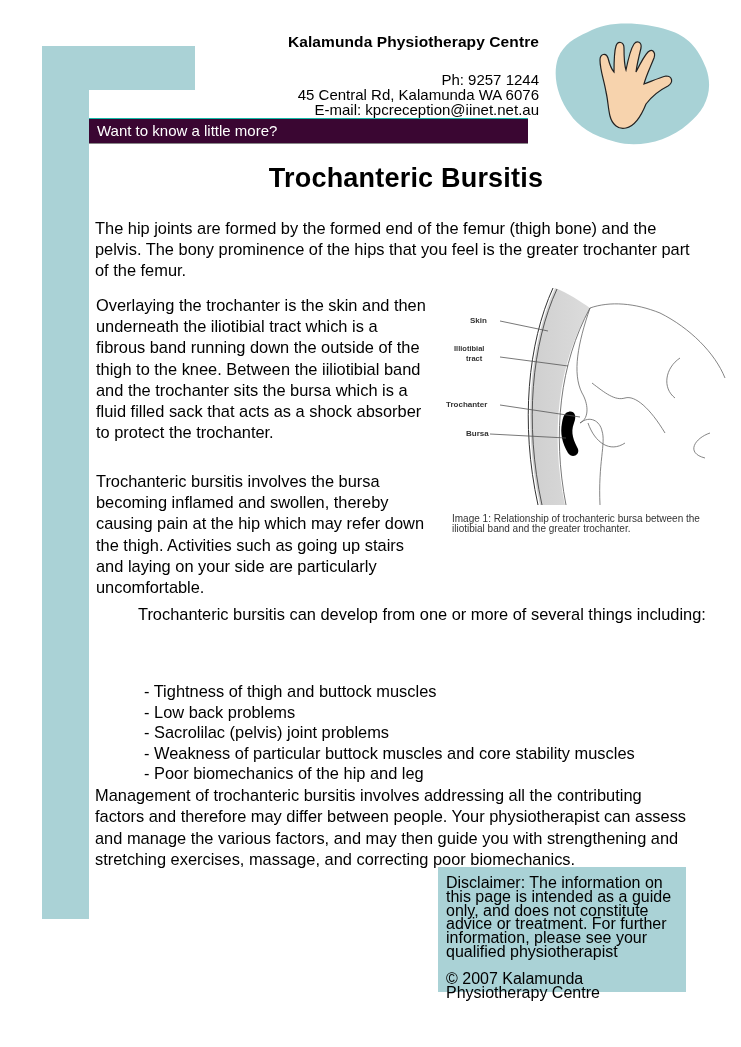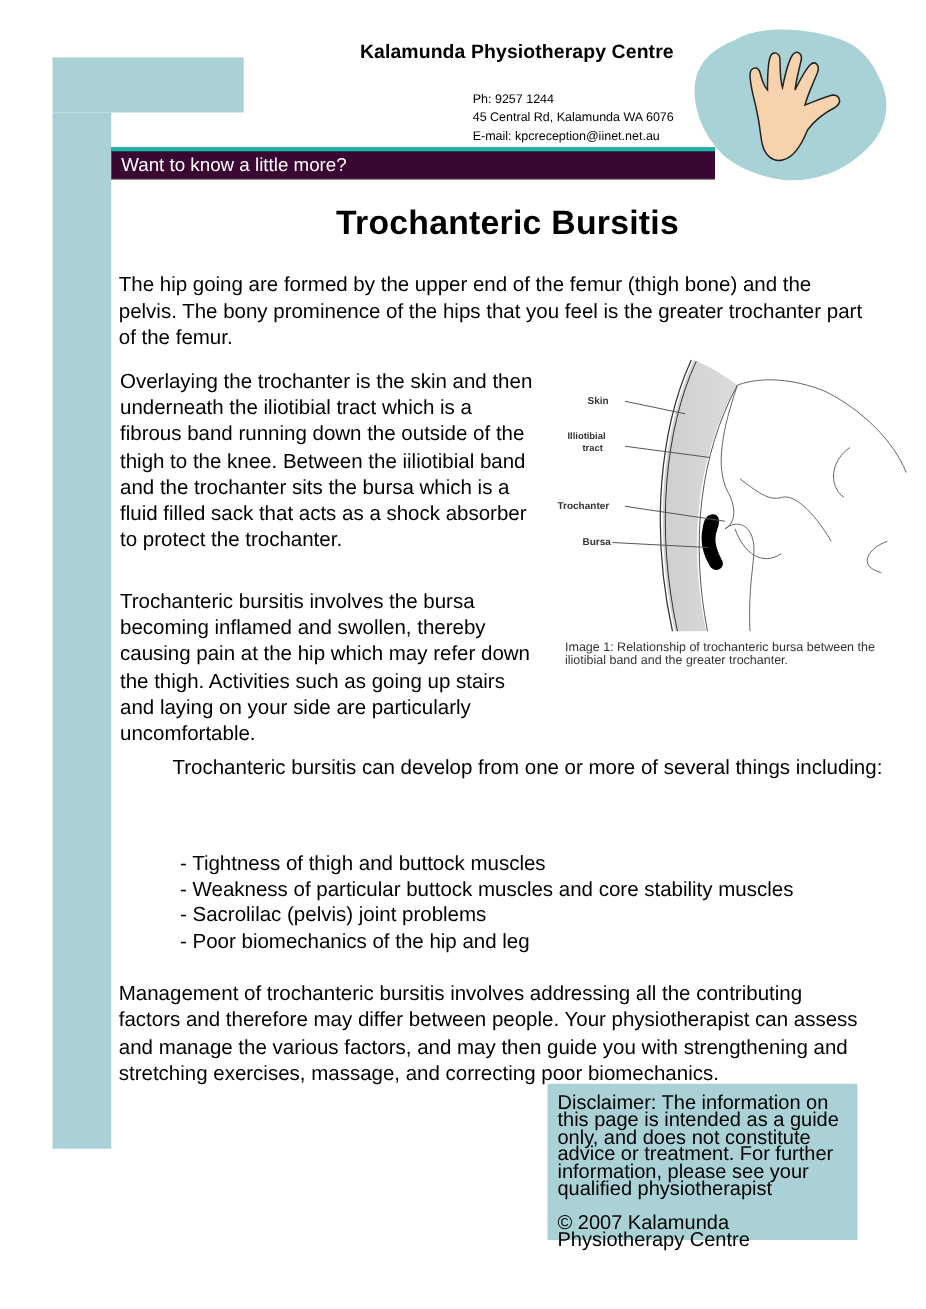--- a/index.html
+++ b/index.html
@@ -8,7 +8,7 @@
   .sidebar { position: absolute; left: 42px; top: 46px; width: 153px; height: 44px; background: #aad2d6; }
   .sidebar-lower { position: absolute; left: 42px; top: 90px; width: 47px; height: 829px; background: #aad2d6; }
   .clinic-name { position: absolute; right: 202px; top: 33px; font-weight: bold; font-size: 15.5px; letter-spacing: 0.1px; }
-  .contact { position: absolute; right: 202px; top: 72px; text-align: left; font-size: 10px; line-height: 15px; }
+  .contact { position: absolute; right: 202px; top: 72px; text-align: right; font-size: 15px; line-height: 15px; }
   .hand-badge { position: absolute; left: 548px; top: 18px; width: 165px; height: 128px; }
   .banner { position: absolute; left: 89px; top: 118px; width: 483px; height: 26px; background: #3a0632;
             border-top: 3px solid #14b8a6; border-bottom: 1px solid #888; box-sizing: border-box; }

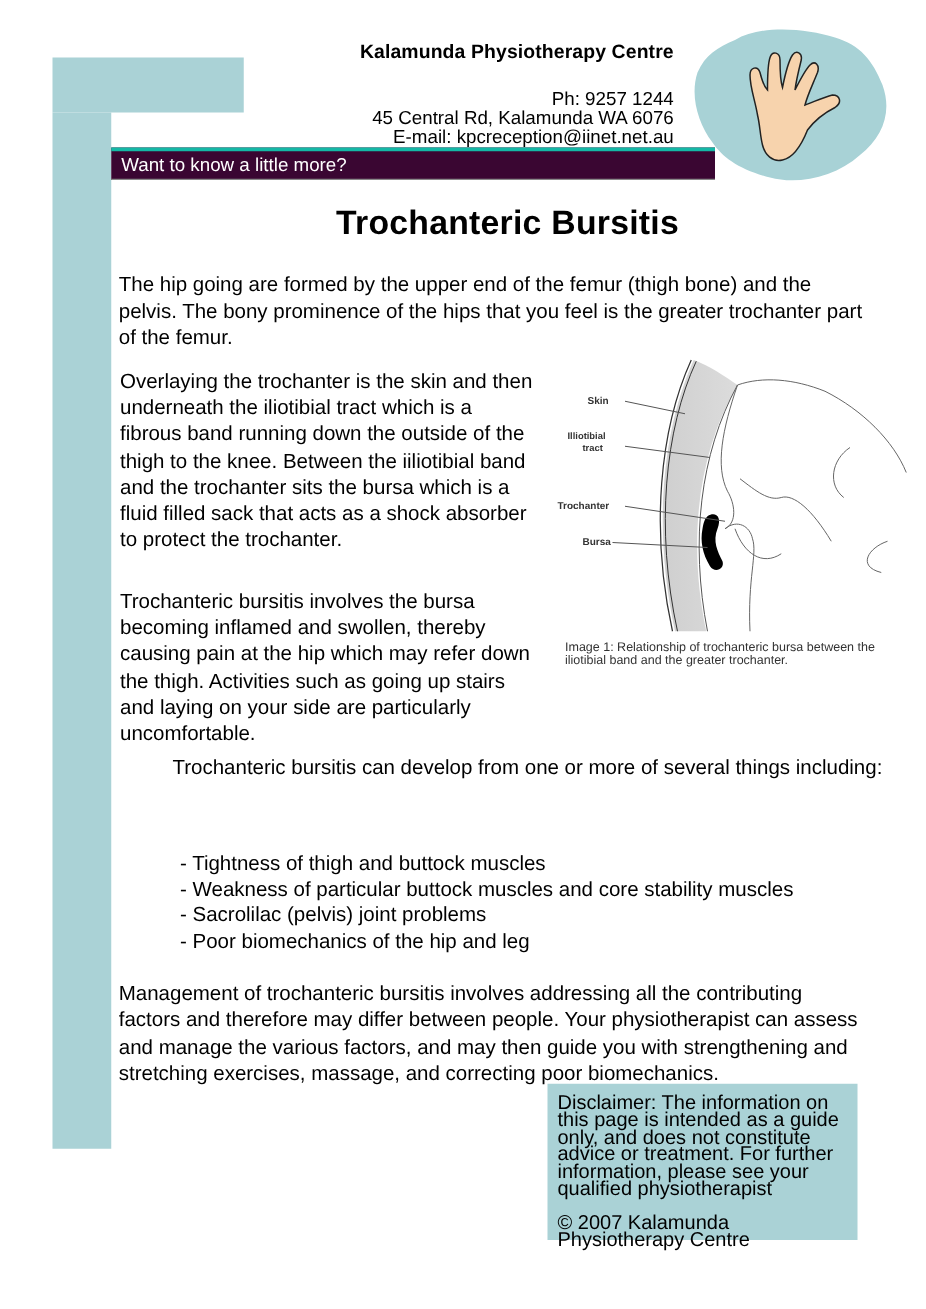--- a/index.html
+++ b/index.html
@@ -10,8 +10,8 @@
   .clinic-name { position: absolute; right: 202px; top: 33px; font-weight: bold; font-size: 15.5px; letter-spacing: 0.1px; }
   .contact { position: absolute; right: 202px; top: 72px; text-align: right; font-size: 15px; line-height: 15px; }
   .hand-badge { position: absolute; left: 548px; top: 18px; width: 165px; height: 128px; }
-  .banner { position: absolute; left: 89px; top: 118px; width: 483px; height: 26px; background: #3a0632;
-            border-top: 3px solid #14b8a6; border-bottom: 1px solid #888; box-sizing: border-box; }
+  .banner { position: absolute; left: 89px; top: 118px; width: 439px; height: 26px; background: #3a0632;
+            border-top: 1px solid #14b8a6; border-bottom: 1px solid #888; box-sizing: border-box; }
   .banner span { position: absolute; left: 8px; top: 3px; color: #fff; font-size: 15px; }
   .title { position: absolute; left: 101px; top: 163px; width: 610px; text-align: center;
            font-weight: bold; font-size: 27px; letter-spacing: 0.2px; }

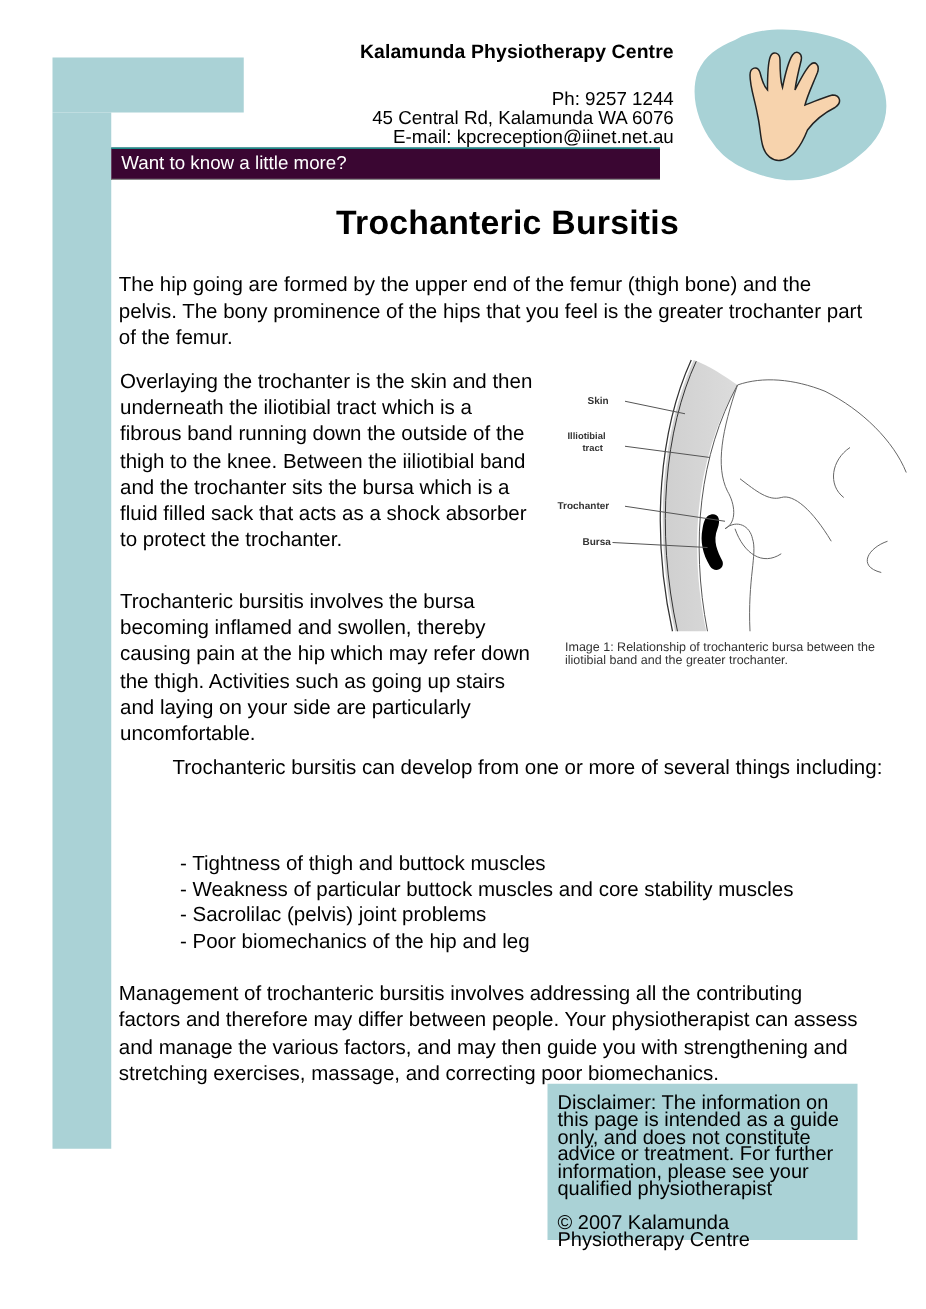--- a/index.html
+++ b/index.html
@@ -54,7 +54,7 @@
 
 <div class="title">Trochanteric Bursitis</div>
 
-<div class="para p1">The hip going are formed by the upper end of the femur (thigh bone) and the pelvis.  The bony prominence of the hips that you feel is the greater trochanter part of the femur.</div>
+<div class="para p1">The hip joints are formed by the formed end of the femur (thigh bone) and the pelvis.  The bony prominence of the hips that you feel is the greater trochanter part of the femur.</div>
 <div class="para p2">Overlaying the trochanter is the skin and then underneath the iliotibial tract which is a fibrous band running down the outside of the thigh to the knee.  Between the iiliotibial band and the trochanter sits the bursa which is a fluid filled sack that acts as a shock absorber to protect the trochanter.</div>
 <div class="para p3">Trochanteric bursitis involves the bursa becoming inflamed and swollen, thereby causing pain at the hip which may refer down the thigh.  Activities such as going up stairs and laying on your side are particularly uncomfortable.</div>
 

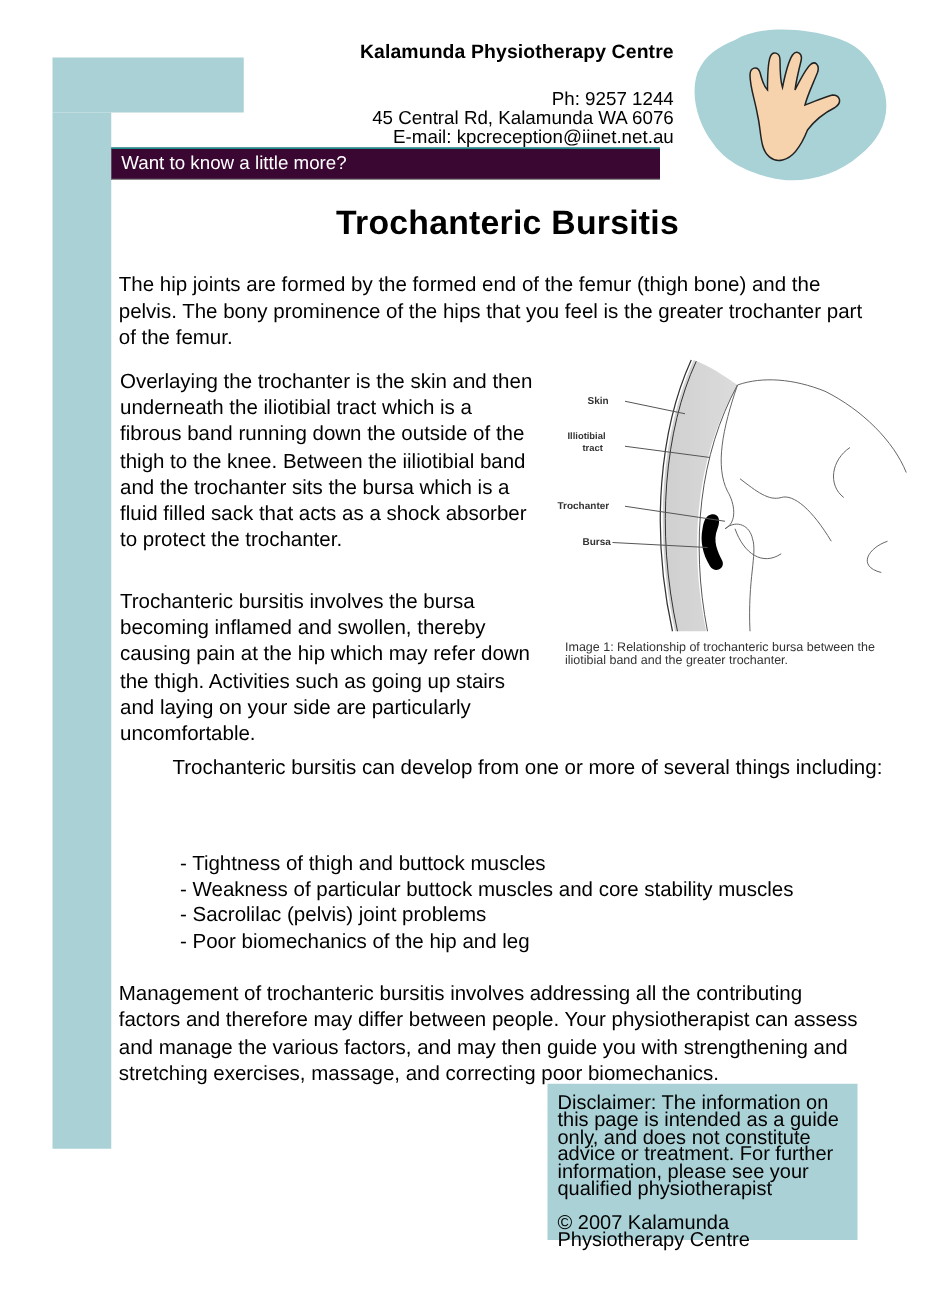--- a/index.html
+++ b/index.html
@@ -90,6 +90,7 @@
 <div class="para p4">Trochanteric bursitis can develop from one or more of several things including:</div>
 <ul class="bullets">
   <li>- Tightness of thigh and buttock muscles</li>
+  <li>- Low back problems</li>
   <li>- Weakness of particular buttock muscles and core stability muscles</li>
   <li>- Sacrolilac (pelvis) joint problems</li>
   <li>- Poor biomechanics of the hip and leg</li>

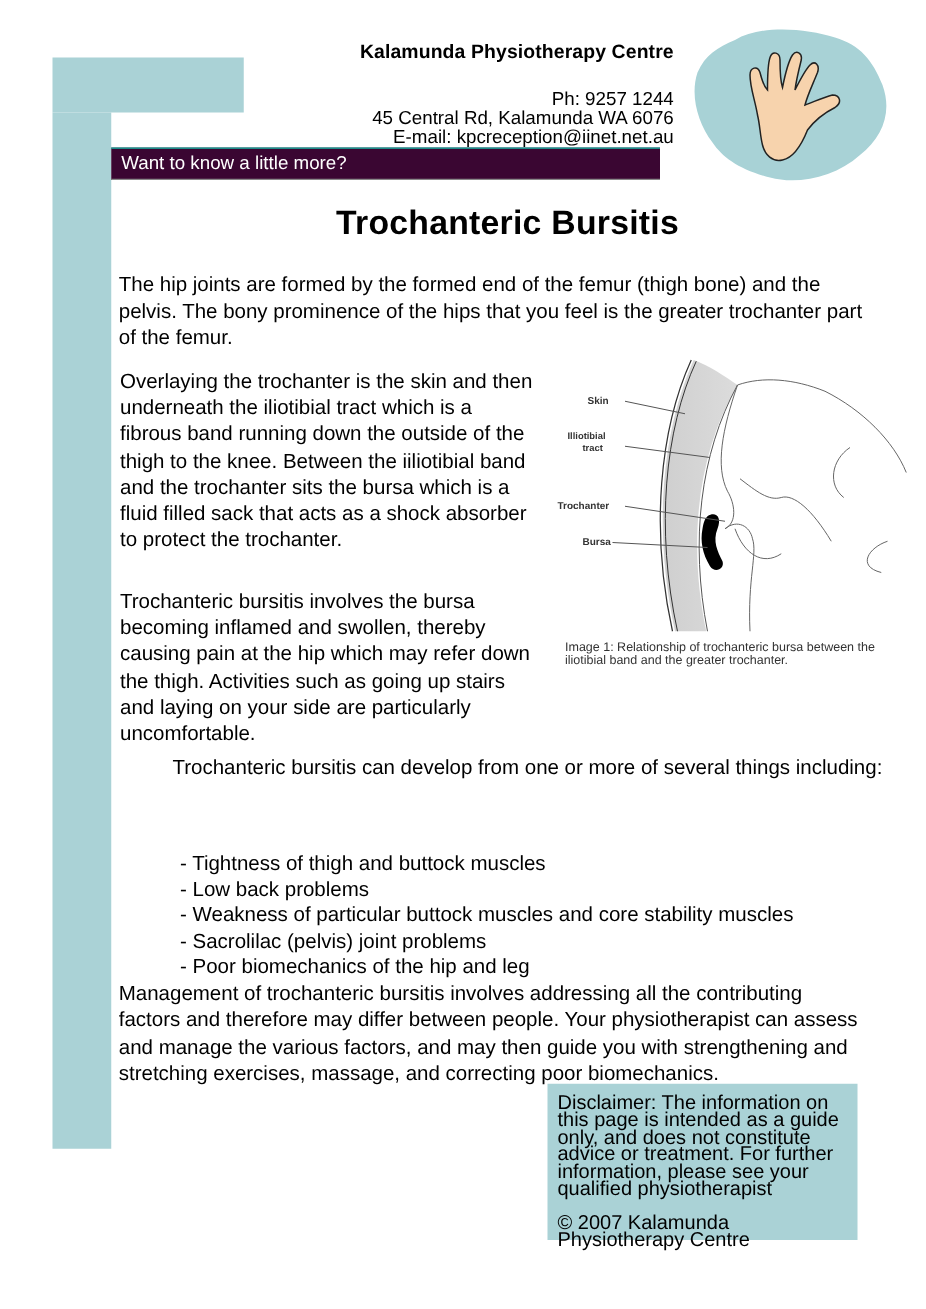--- a/index.html
+++ b/index.html
@@ -91,8 +91,8 @@
 <ul class="bullets">
   <li>- Tightness of thigh and buttock muscles</li>
   <li>- Low back problems</li>
+  <li>- Sacrolilac (pelvis) joint problems</li>
   <li>- Weakness of particular buttock muscles and core stability muscles</li>
-  <li>- Sacrolilac (pelvis) joint problems</li>
   <li>- Poor biomechanics of the hip and leg</li>
 </ul>
 

